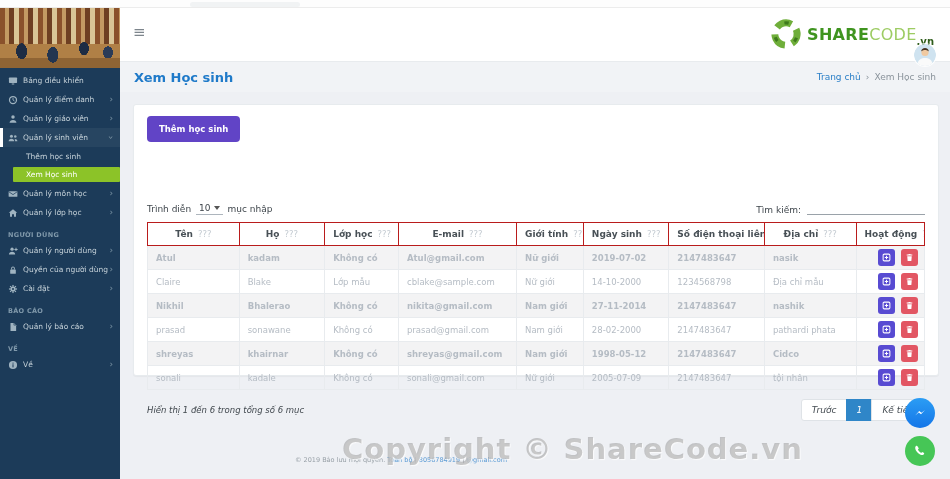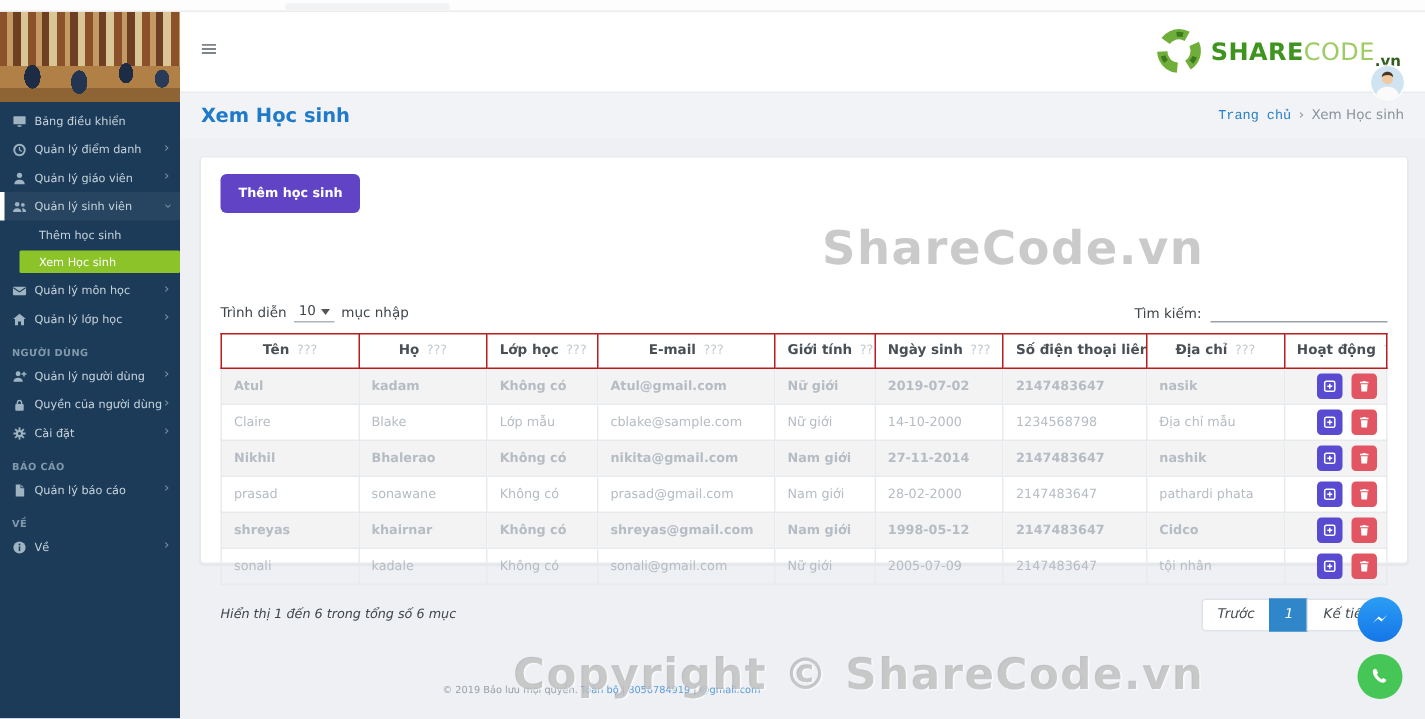--- a/index.html
+++ b/index.html
@@ -51,7 +51,7 @@
   .pagebar { height:30px; flex:0 0 30px; display:flex; align-items:center; justify-content:space-between; padding:0 14px; background:#f1f3f6; }
   .page-title { font-size:13px; font-weight:bold; color:#1f7ac9; }
   .crumbs { font-size:9px; color:#8a939b; display:flex; align-items:center; gap:5px; }
-  .crumbs a { color:#2a7fc7; text-decoration:none; cursor:pointer;font-family:Liberation Mono, monospace; }
+  .crumbs a { color:#2a7fc7; text-decoration:none; cursor:pointer; }
 
   .content { position:relative; flex:1; }
 

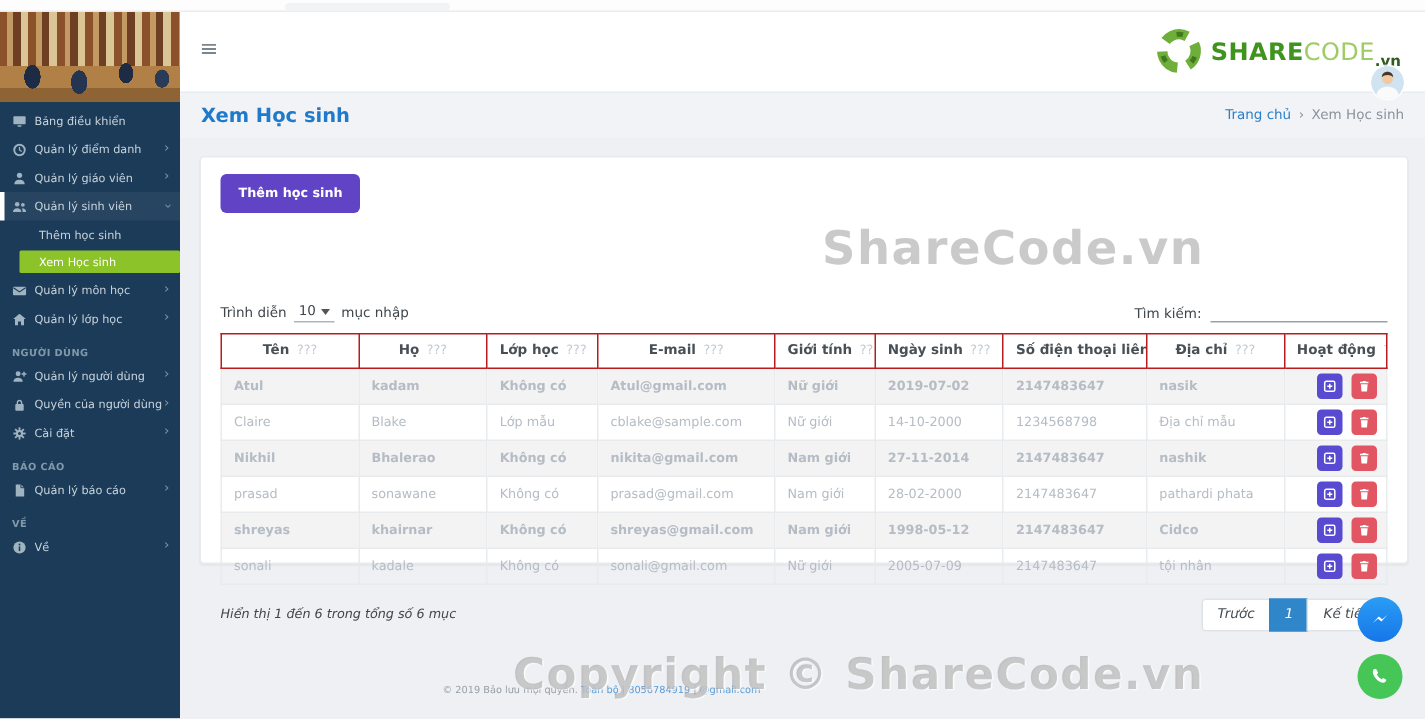--- a/index.html
+++ b/index.html
@@ -492,7 +492,6 @@
         </div>
       </div>
 
-      <div class="watermark wm-table">ShareCode.vn</div>
       <div class="watermark wm-footer">Copyright © ShareCode.vn</div>
 
       <div class="footer">

